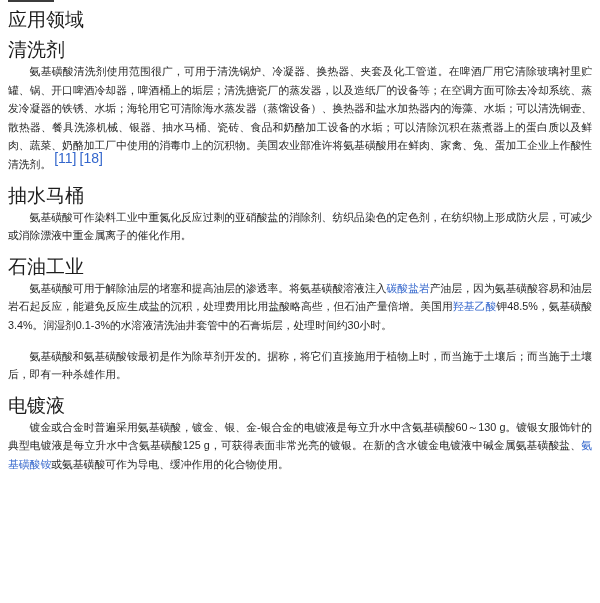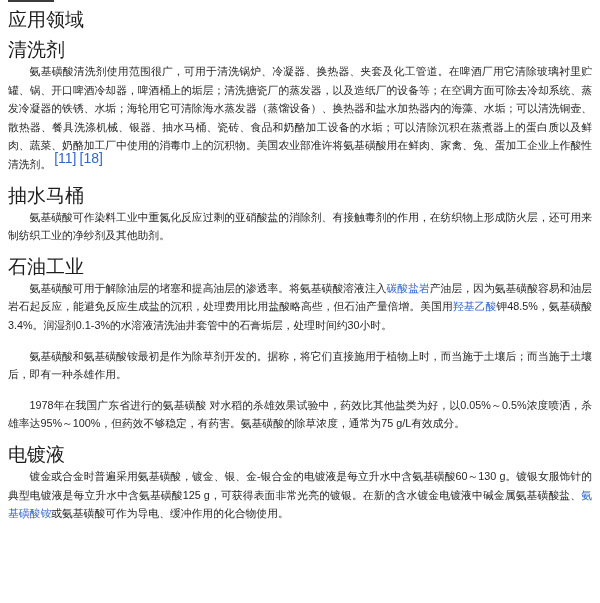--- a/index.html
+++ b/index.html
@@ -45,7 +45,7 @@
 
   <section>
     <h3 class="sub-heading">抽水马桶</h3>
-    <p class="para"><span>氨基磺酸可作染料工业中重氮化反应过剩的亚硝酸盐的消除剂、有接触毒剂的作用，在纺织物上形成防火层，还可用来制纺织工业的净纱剂及其他助剂。</span></p>
+    <p class="para"><span>氨基磺酸可作染料工业中重氮化反应过剩的亚硝酸盐的消除剂、纺织品染色的定色剂，在纺织物上形成防火层，可减少或消除漂液中重金属离子的催化作用。</span></p>
   </section>
 
 

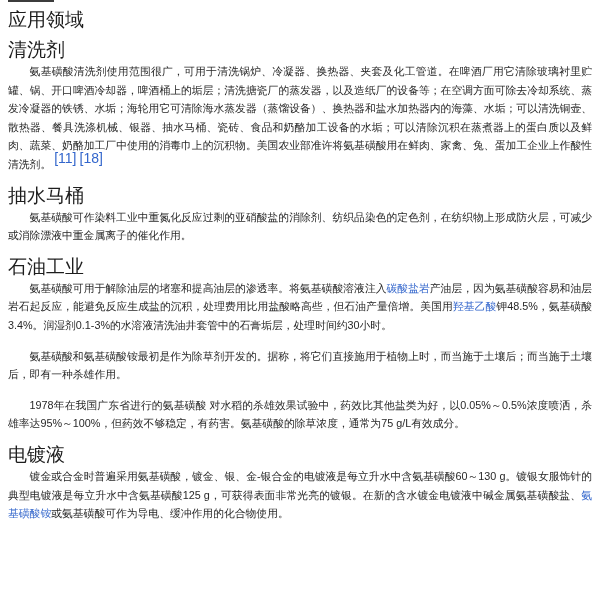--- a/index.html
+++ b/index.html
@@ -56,7 +56,6 @@
 
   <section>
     <p class="para"><span>氨基磺酸和氨基磺酸铵最初是作为除草剂开发的。据称，将它们直接施用于植物上时，而当施于土壤后；而当施于土壤后，即有一种杀雄作用。</span></p>
-    <p class="para"><span>1978年在我国广东省进行的氨基磺酸 对水稻的杀雄效果试验中，药效比其他盐类为好，以0.05%～0.5%浓度喷洒，杀雄率达95%～100%，但药效不够稳定，有药害。氨基磺酸的除草浓度，通常为75 g/L有效成分。</span></p>
   </section>
 
   <section>

